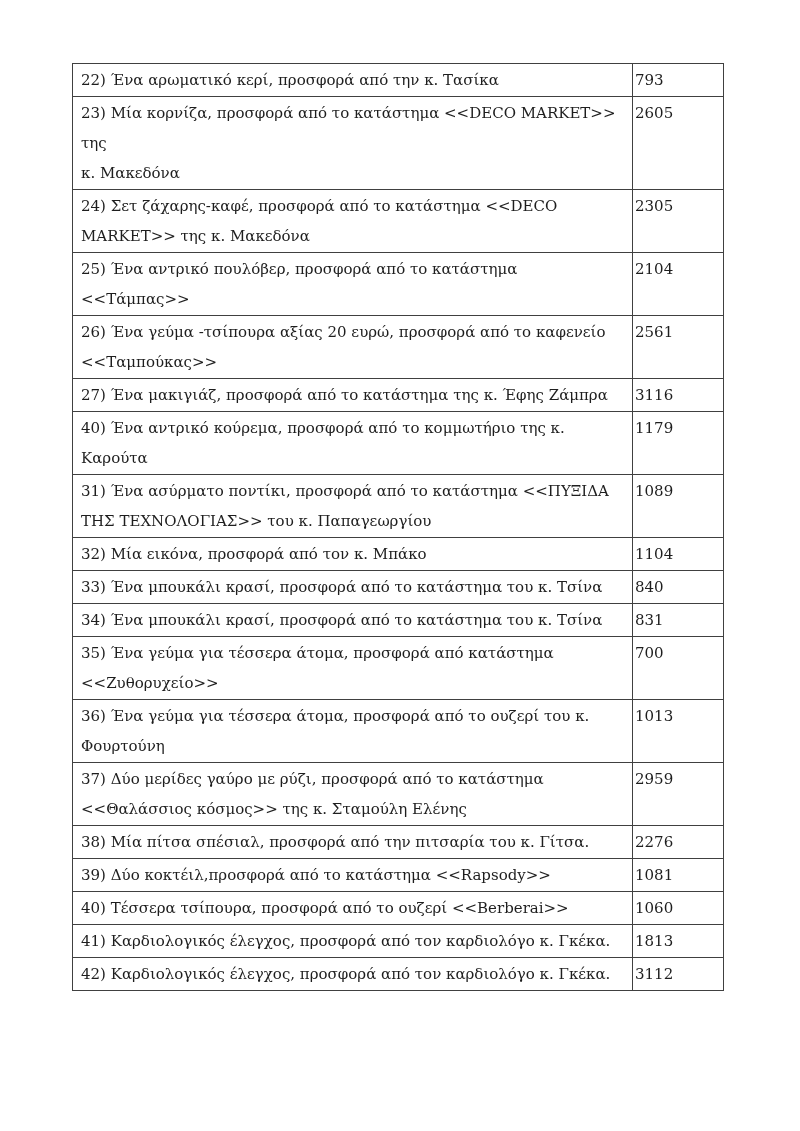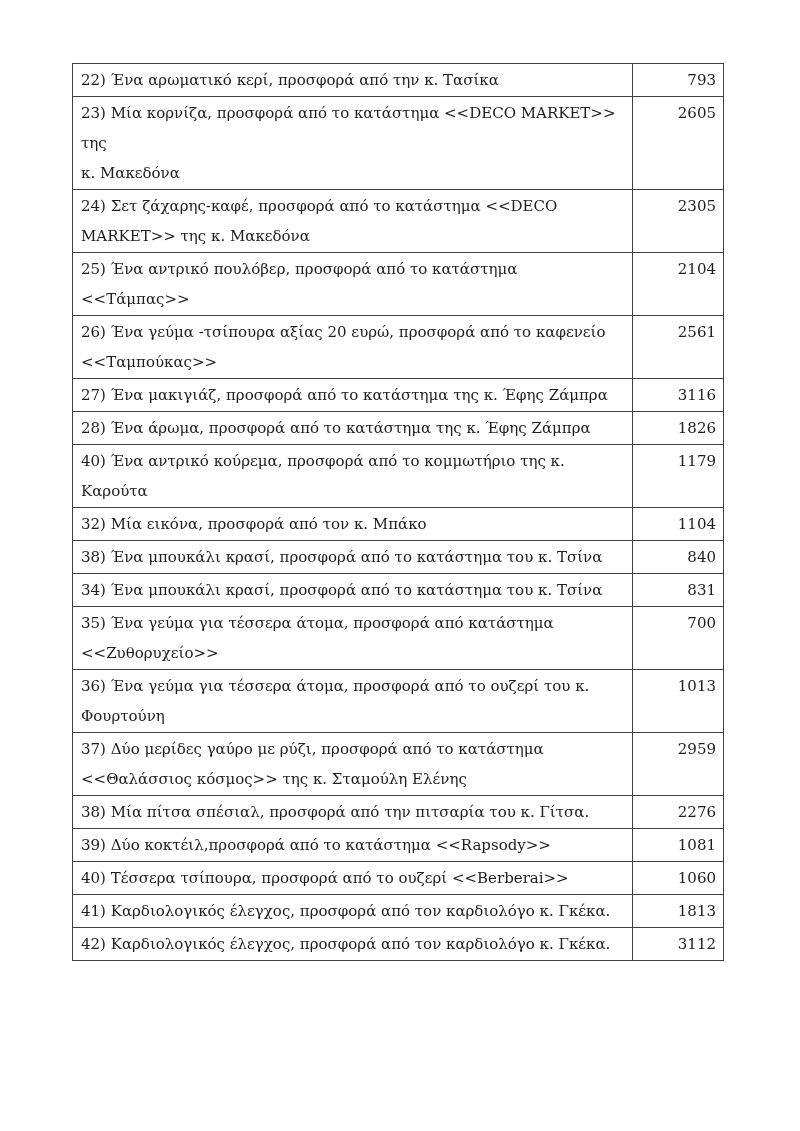--- a/index.html
+++ b/index.html
@@ -40,7 +40,7 @@
   }
   td.num-cell {
     padding: 1px 7px 1px 2px;
-    text-align: right;
+    text-align: left;
   }
 </style>
 </head>

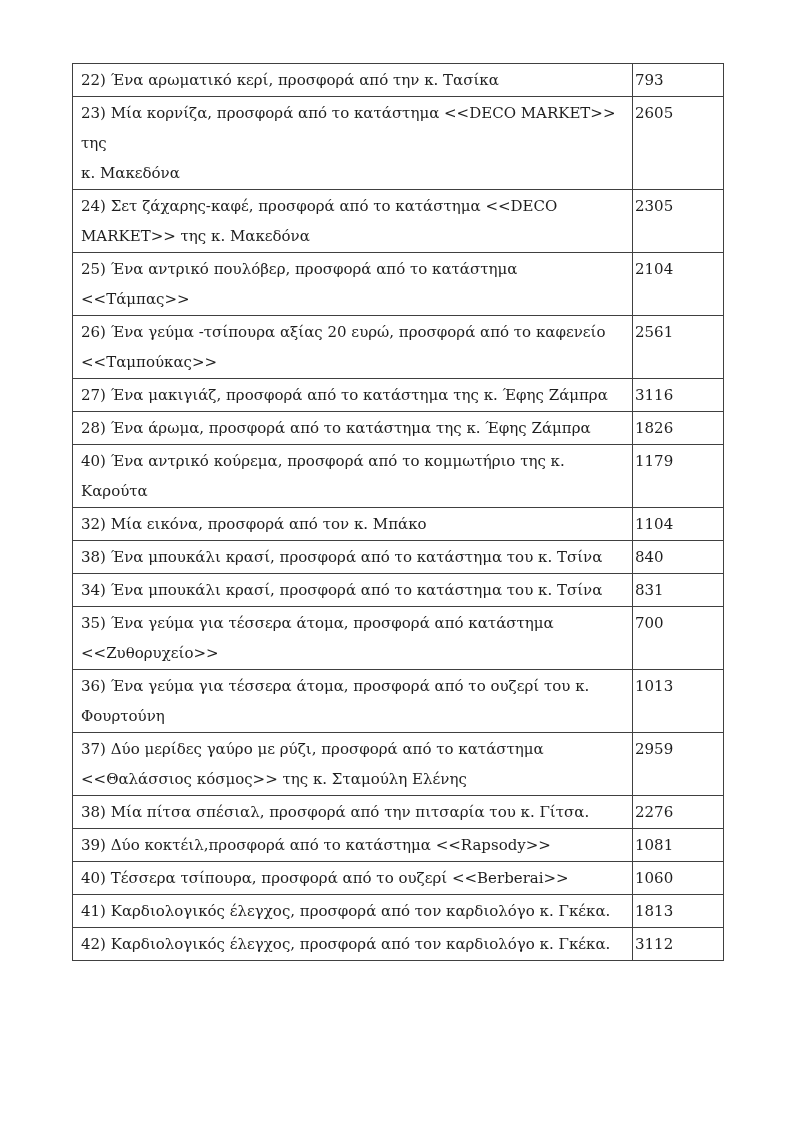--- a/index.html
+++ b/index.html
@@ -81,10 +81,6 @@
           <td class="num-cell">3116</td>
         </tr>
         <tr>
-          <td class="item-cell">28) Ένα άρωμα, προσφορά από το κατάστημα της κ. Έφης Ζάμπρα</td>
-          <td class="num-cell">1826</td>
-        </tr>
-        <tr>
           <td class="item-cell">40) Ένα αντρικό κούρεμα, προσφορά από το κομμωτήριο της κ.
 Καρούτα</td>
           <td class="num-cell">1179</td>

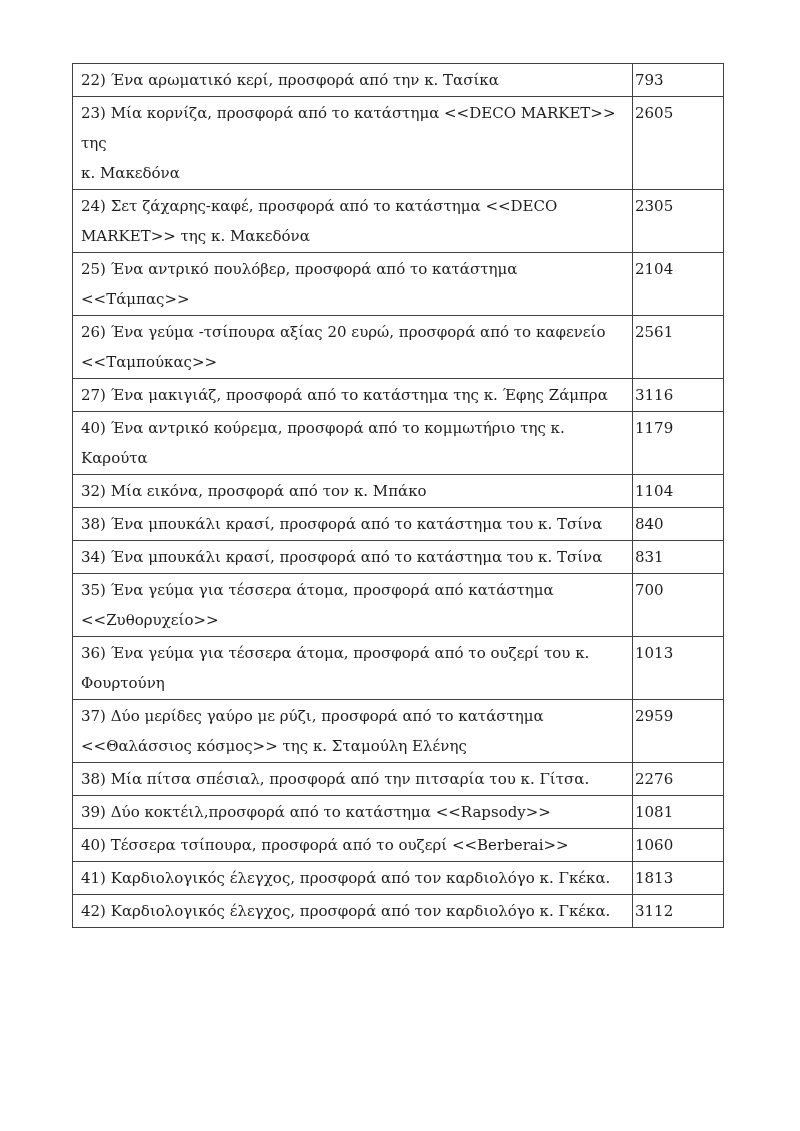--- a/index.html
+++ b/index.html
@@ -86,6 +86,11 @@
           <td class="num-cell">1179</td>
         </tr>
         <tr>
+          <td class="item-cell">31) Ένα ασύρματο ποντίκι, προσφορά από το κατάστημα &lt;&lt;ΠΥΞΙΔΑ
+ΤΗΣ ΤΕΧΝΟΛΟΓΙΑΣ&gt;&gt; του κ. Παπαγεωργίου</td>
+          <td class="num-cell">1089</td>
+        </tr>
+        <tr>
           <td class="item-cell">32) Μία εικόνα, προσφορά από τον κ. Μπάκο</td>
           <td class="num-cell">1104</td>
         </tr>

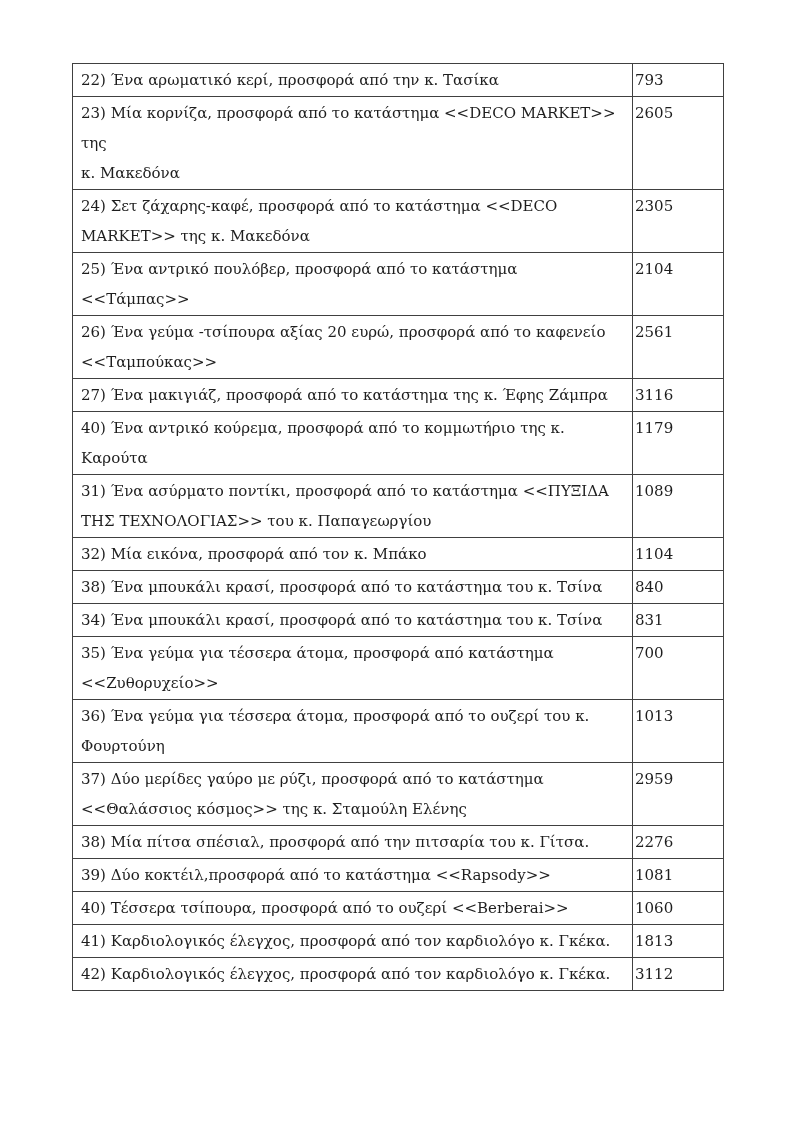--- a/index.html
+++ b/index.html
@@ -95,7 +95,7 @@
           <td class="num-cell">1104</td>
         </tr>
         <tr>
-          <td class="item-cell">38) Ένα μπουκάλι κρασί, προσφορά από το κατάστημα του κ. Τσίνα</td>
+          <td class="item-cell">33) Ένα μπουκάλι κρασί, προσφορά από το κατάστημα του κ. Τσίνα</td>
           <td class="num-cell">840</td>
         </tr>
         <tr>

